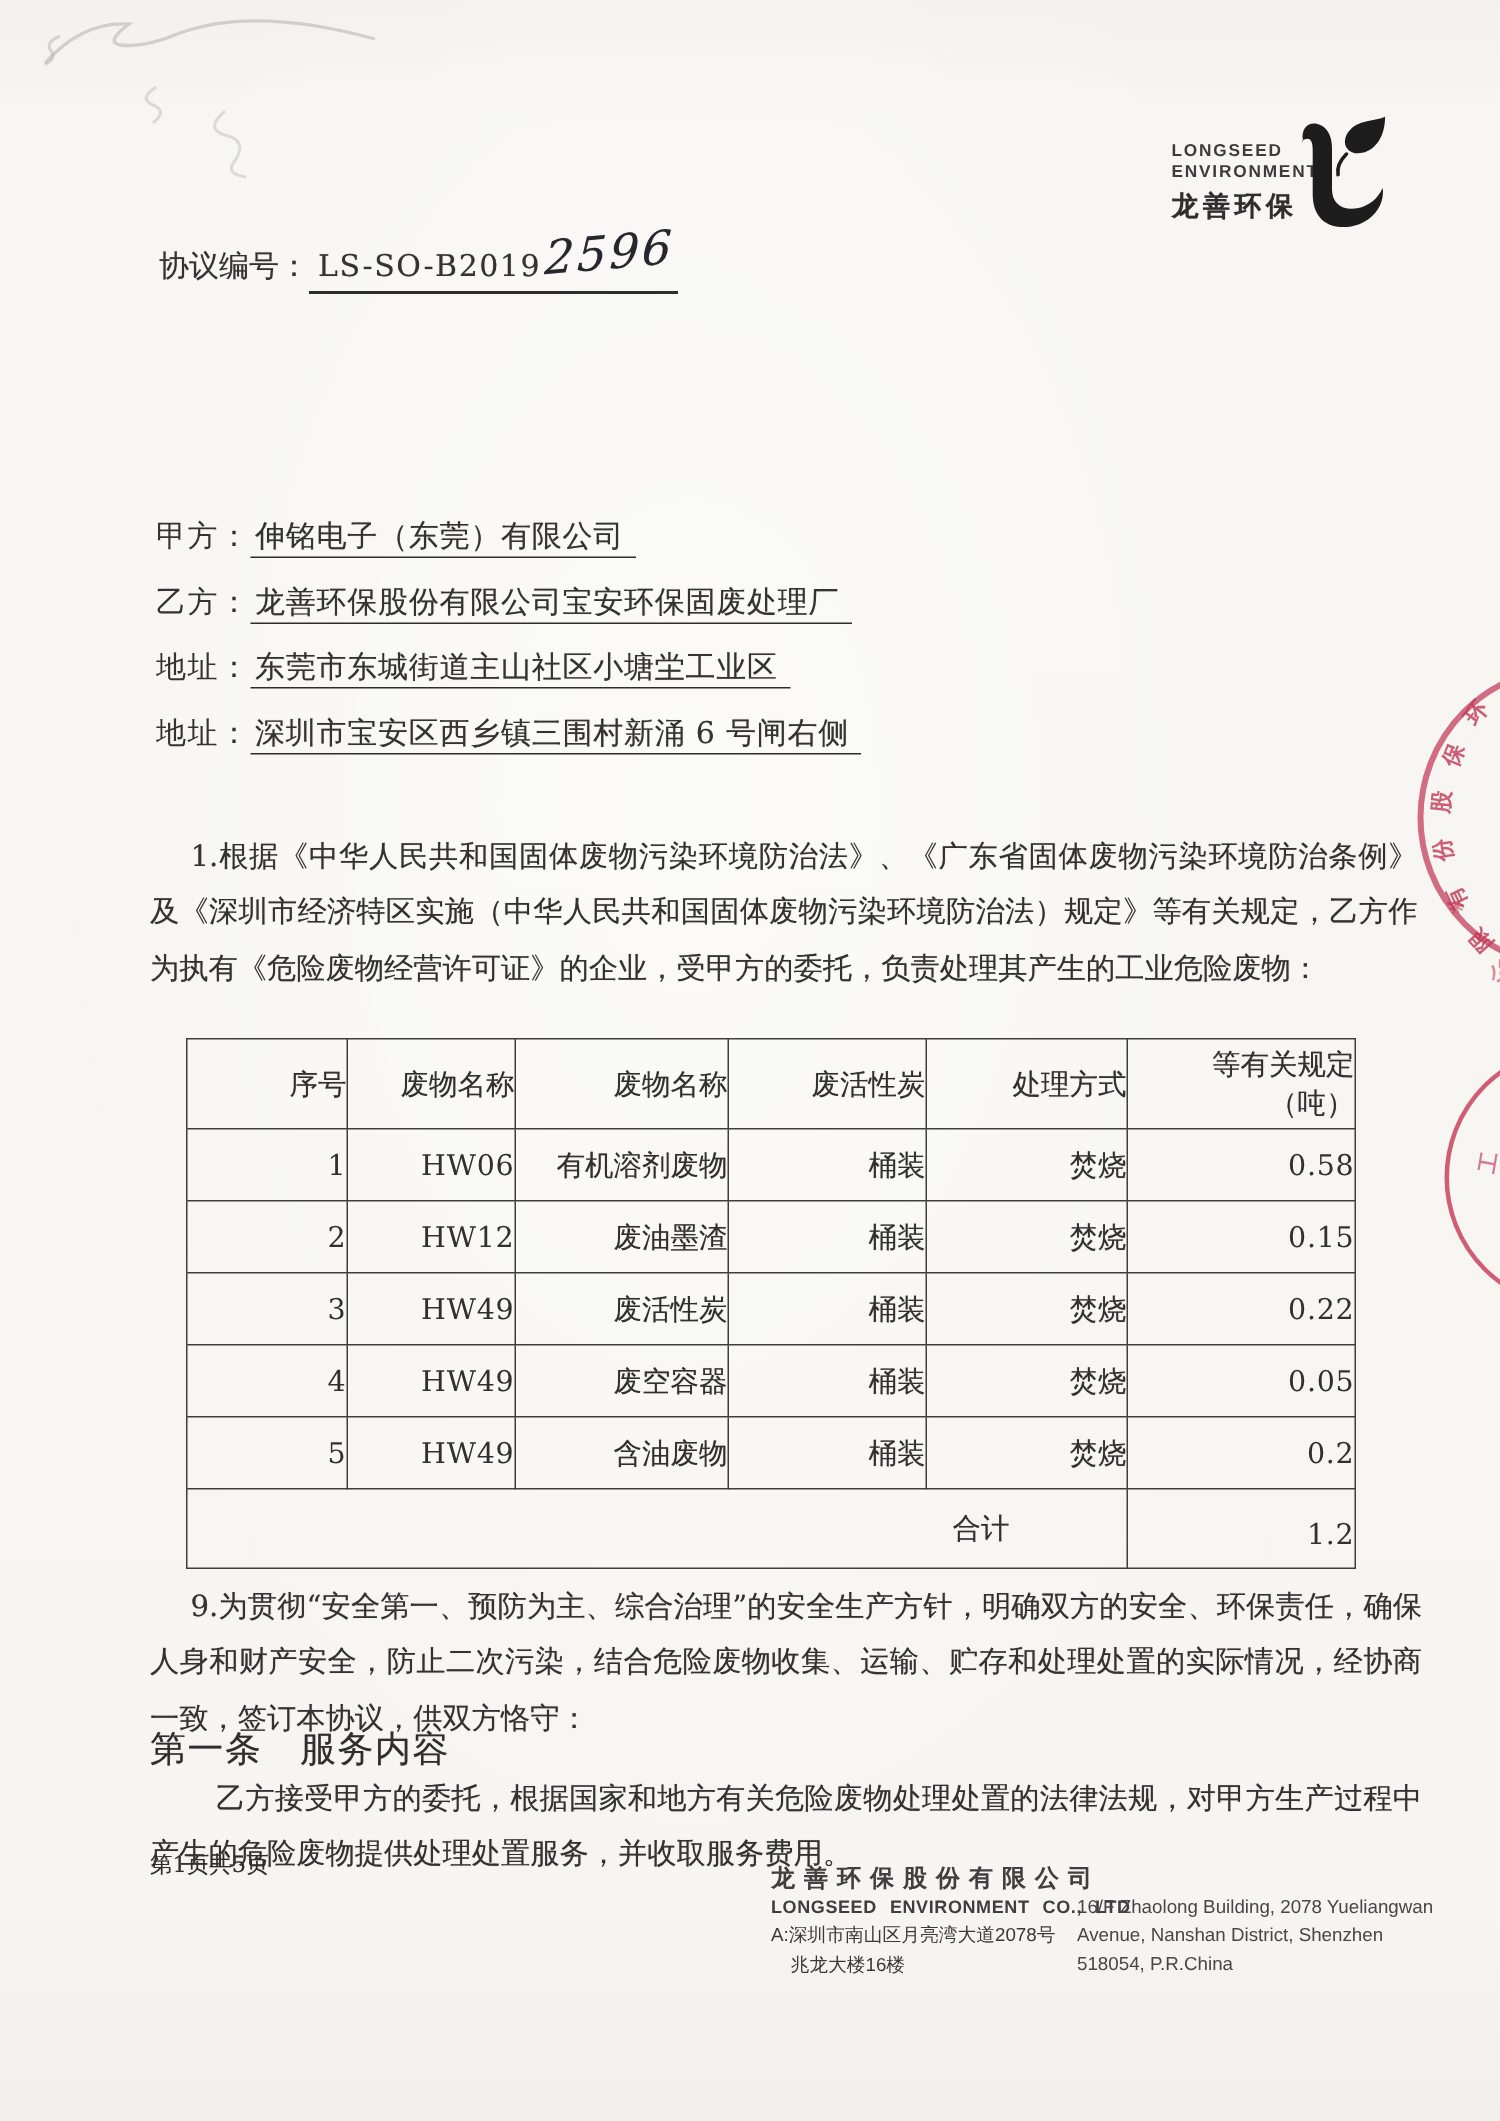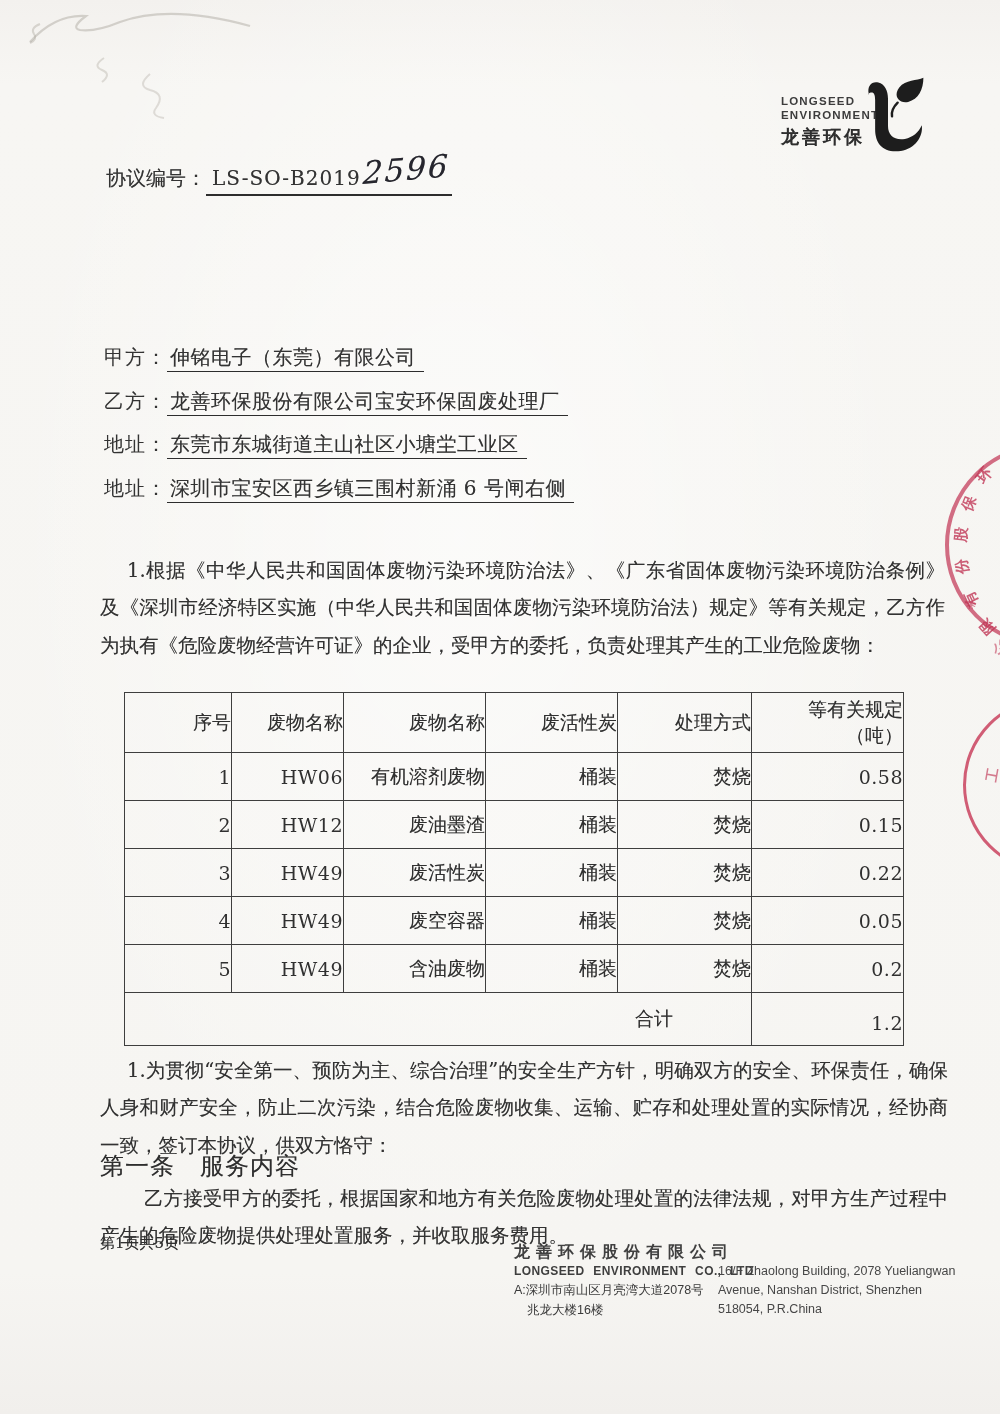--- a/index.html
+++ b/index.html
@@ -204,7 +204,7 @@
     </tbody>
   </table>
 
-  <div class="clause clause-2 ink">1.为贯彻“安全第一、预防为主、综合治理”的安全生产方针，明确双方的安全、环保责任，确保人身和财产安全，防止二次污染，结合危险废物收集、运输、贮存和处理处置的实际情况，经协商一致，签订本协议，供双方恪守：</div>
+  <div class="clause clause-2 ink">9.为贯彻“安全第一、预防为主、综合治理”的安全生产方针，明确双方的安全、环保责任，确保人身和财产安全，防止二次污染，结合危险废物收集、运输、贮存和处理处置的实际情况，经协商一致，签订本协议，供双方恪守：</div>
 
   <div class="article-heading ink">第一条　服务内容</div>
   <div class="clause article-body ink">乙方接受甲方的委托，根据国家和地方有关危险废物处理处置的法律法规，对甲方生产过程中产生的危险废物提供处理处置服务，并收取服务费用。</div>

